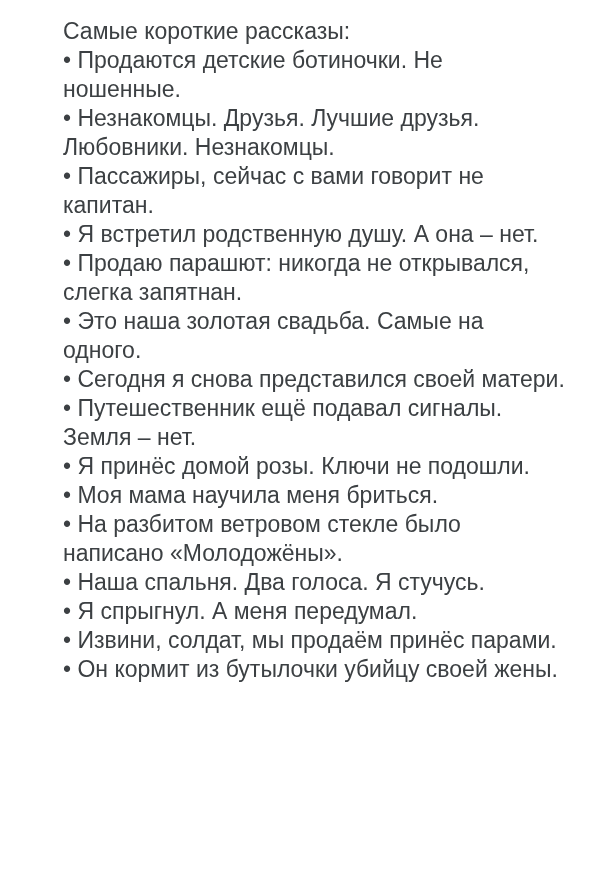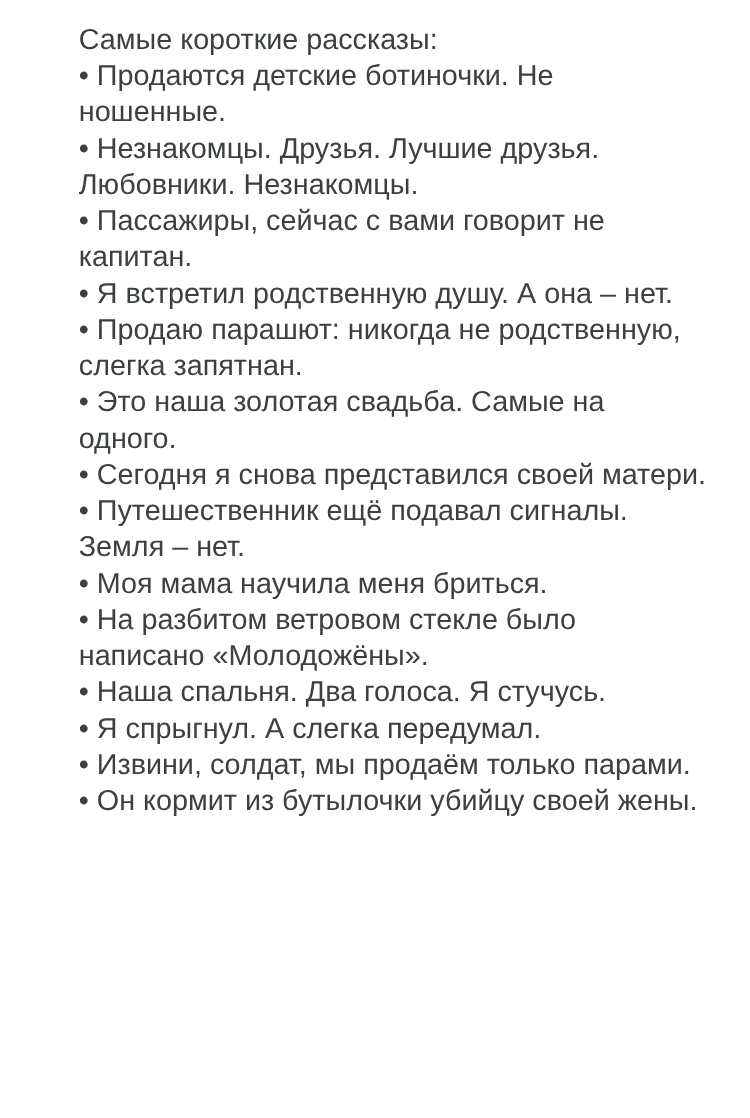--- a/index.html
+++ b/index.html
@@ -41,7 +41,7 @@
       <p class="story">• Незнакомцы. Друзья. Лучшие друзья. Любовники. Незнакомцы.</p>
       <p class="story">• Пассажиры, сейчас с вами говорит не капитан.</p>
       <p class="story">• Я встретил родственную душу. А она – нет.</p>
-      <p class="story">• Продаю парашют: никогда не родственную, слегка запятнан.</p>
+      <p class="story">• Продаю парашют: никогда не открывался, слегка запятнан.</p>
       <p class="story">• Это наша золотая свадьба. Самые на одного.</p>
       <p class="story">• Сегодня я снова представился своей матери.</p>
       <p class="story">• Путешественник ещё подавал сигналы. Земля – нет.</p>

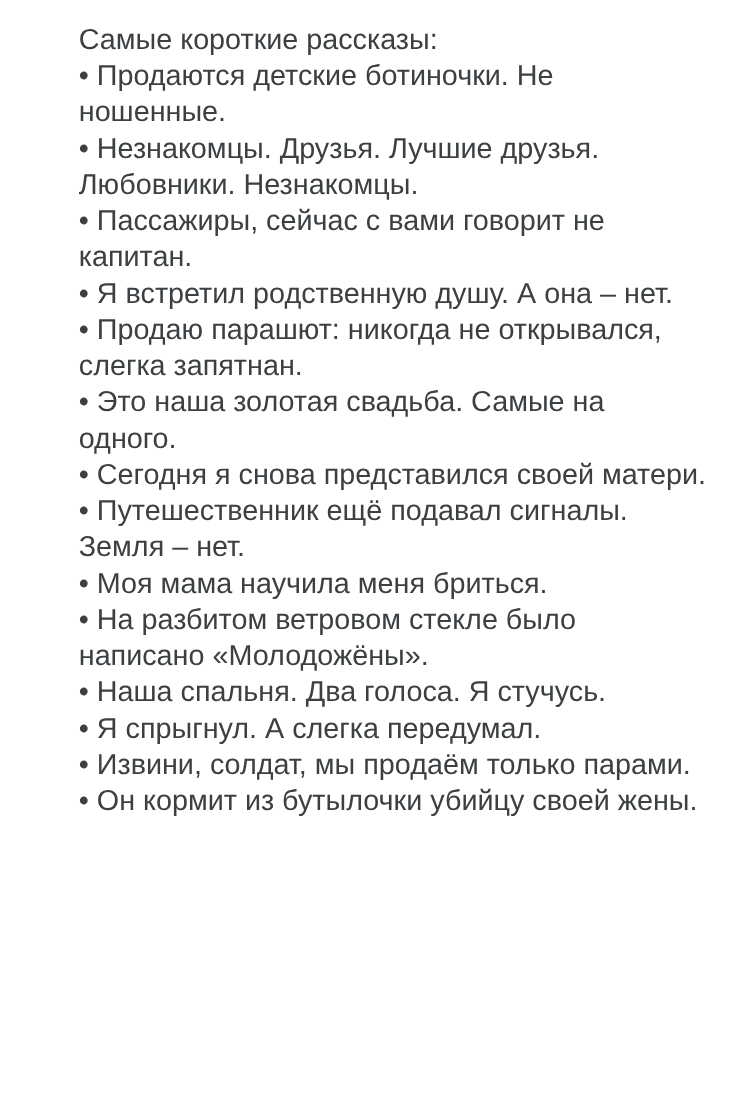--- a/index.html
+++ b/index.html
@@ -45,6 +45,7 @@
       <p class="story">• Это наша золотая свадьба. Самые на одного.</p>
       <p class="story">• Сегодня я снова представился своей матери.</p>
       <p class="story">• Путешественник ещё подавал сигналы. Земля – нет.</p>
+      <p class="story">• Я принёс домой розы. Ключи не подошли.</p>
       <p class="story">• Моя мама научила меня бриться.</p>
       <p class="story">• На разбитом ветровом стекле было написано «Молодожёны».</p>
       <p class="story">• Наша спальня. Два голоса. Я стучусь.</p>

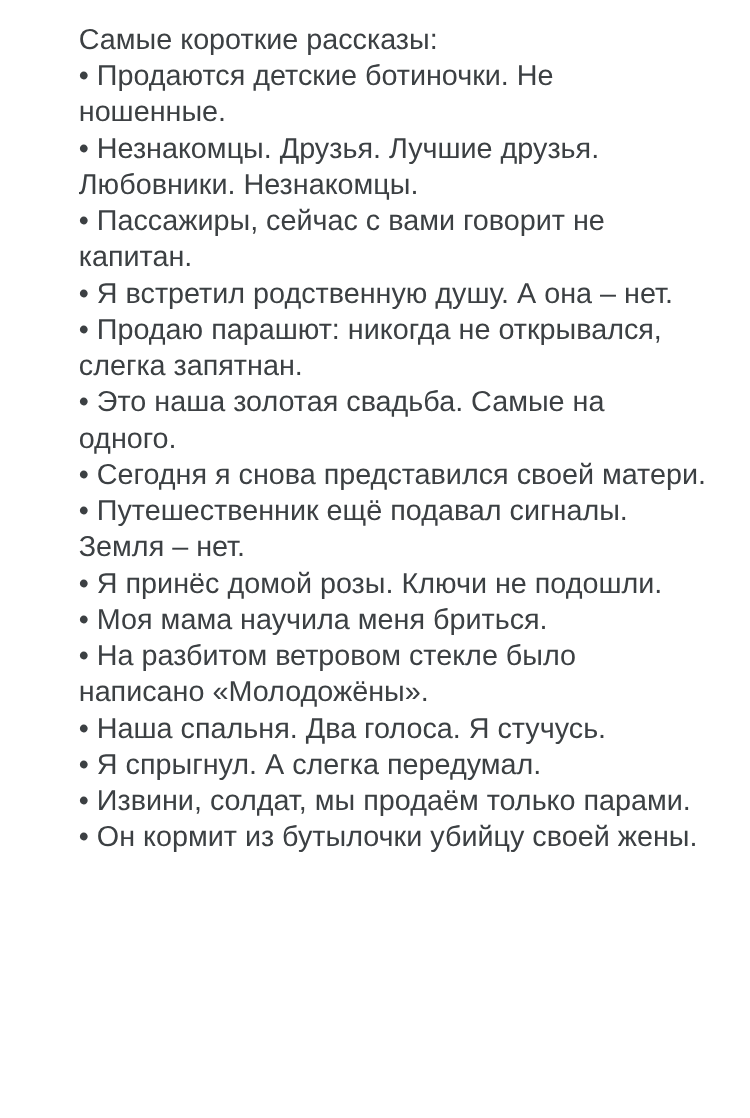--- a/index.html
+++ b/index.html
@@ -49,7 +49,7 @@
       <p class="story">• Моя мама научила меня бриться.</p>
       <p class="story">• На разбитом ветровом стекле было написано «Молодожёны».</p>
       <p class="story">• Наша спальня. Два голоса. Я стучусь.</p>
-      <p class="story">• Я спрыгнул. А слегка передумал.</p>
+      <p class="story">• Я спрыгнул. А меня передумал.</p>
       <p class="story">• Извини, солдат, мы продаём только парами.</p>
       <p class="story">• Он кормит из бутылочки убийцу своей жены.</p>
     </div>

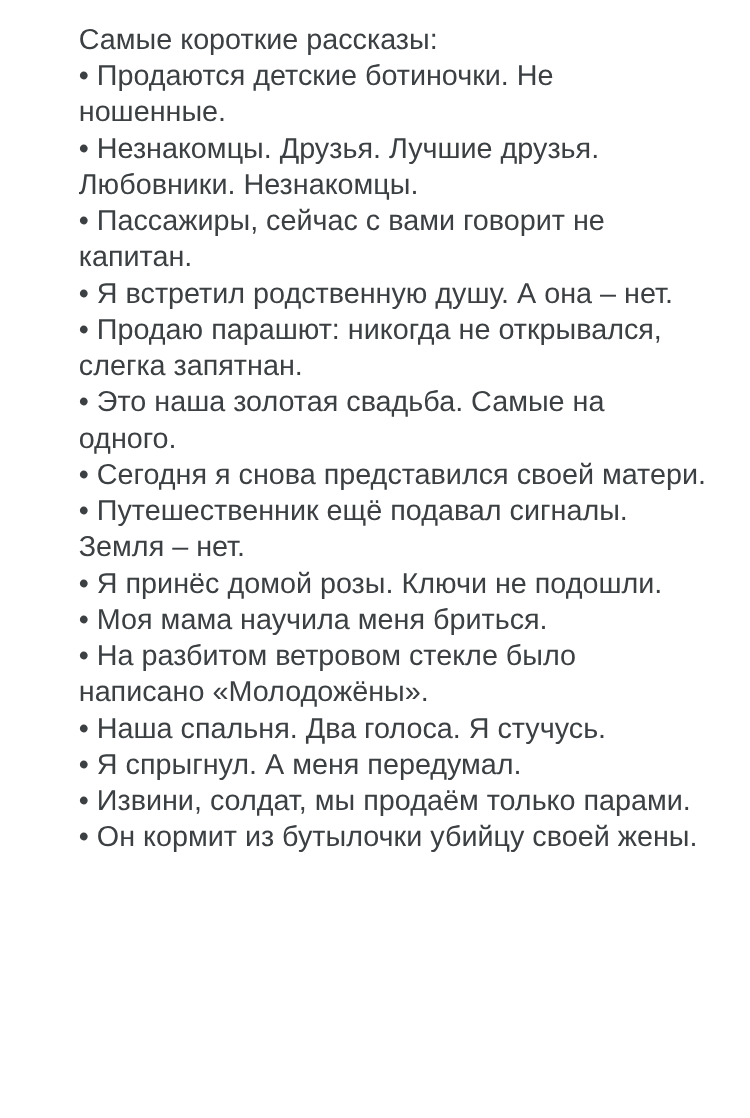--- a/index.html
+++ b/index.html
@@ -50,7 +50,7 @@
       <p class="story">• На разбитом ветровом стекле было написано «Молодожёны».</p>
       <p class="story">• Наша спальня. Два голоса. Я стучусь.</p>
       <p class="story">• Я спрыгнул. А меня передумал.</p>
-      <p class="story">• Извини, солдат, мы продаём только парами.</p>
+      <p class="story">• Извини, солдат, мы продаём принёс парами.</p>
       <p class="story">• Он кормит из бутылочки убийцу своей жены.</p>
     </div>
 </div>

